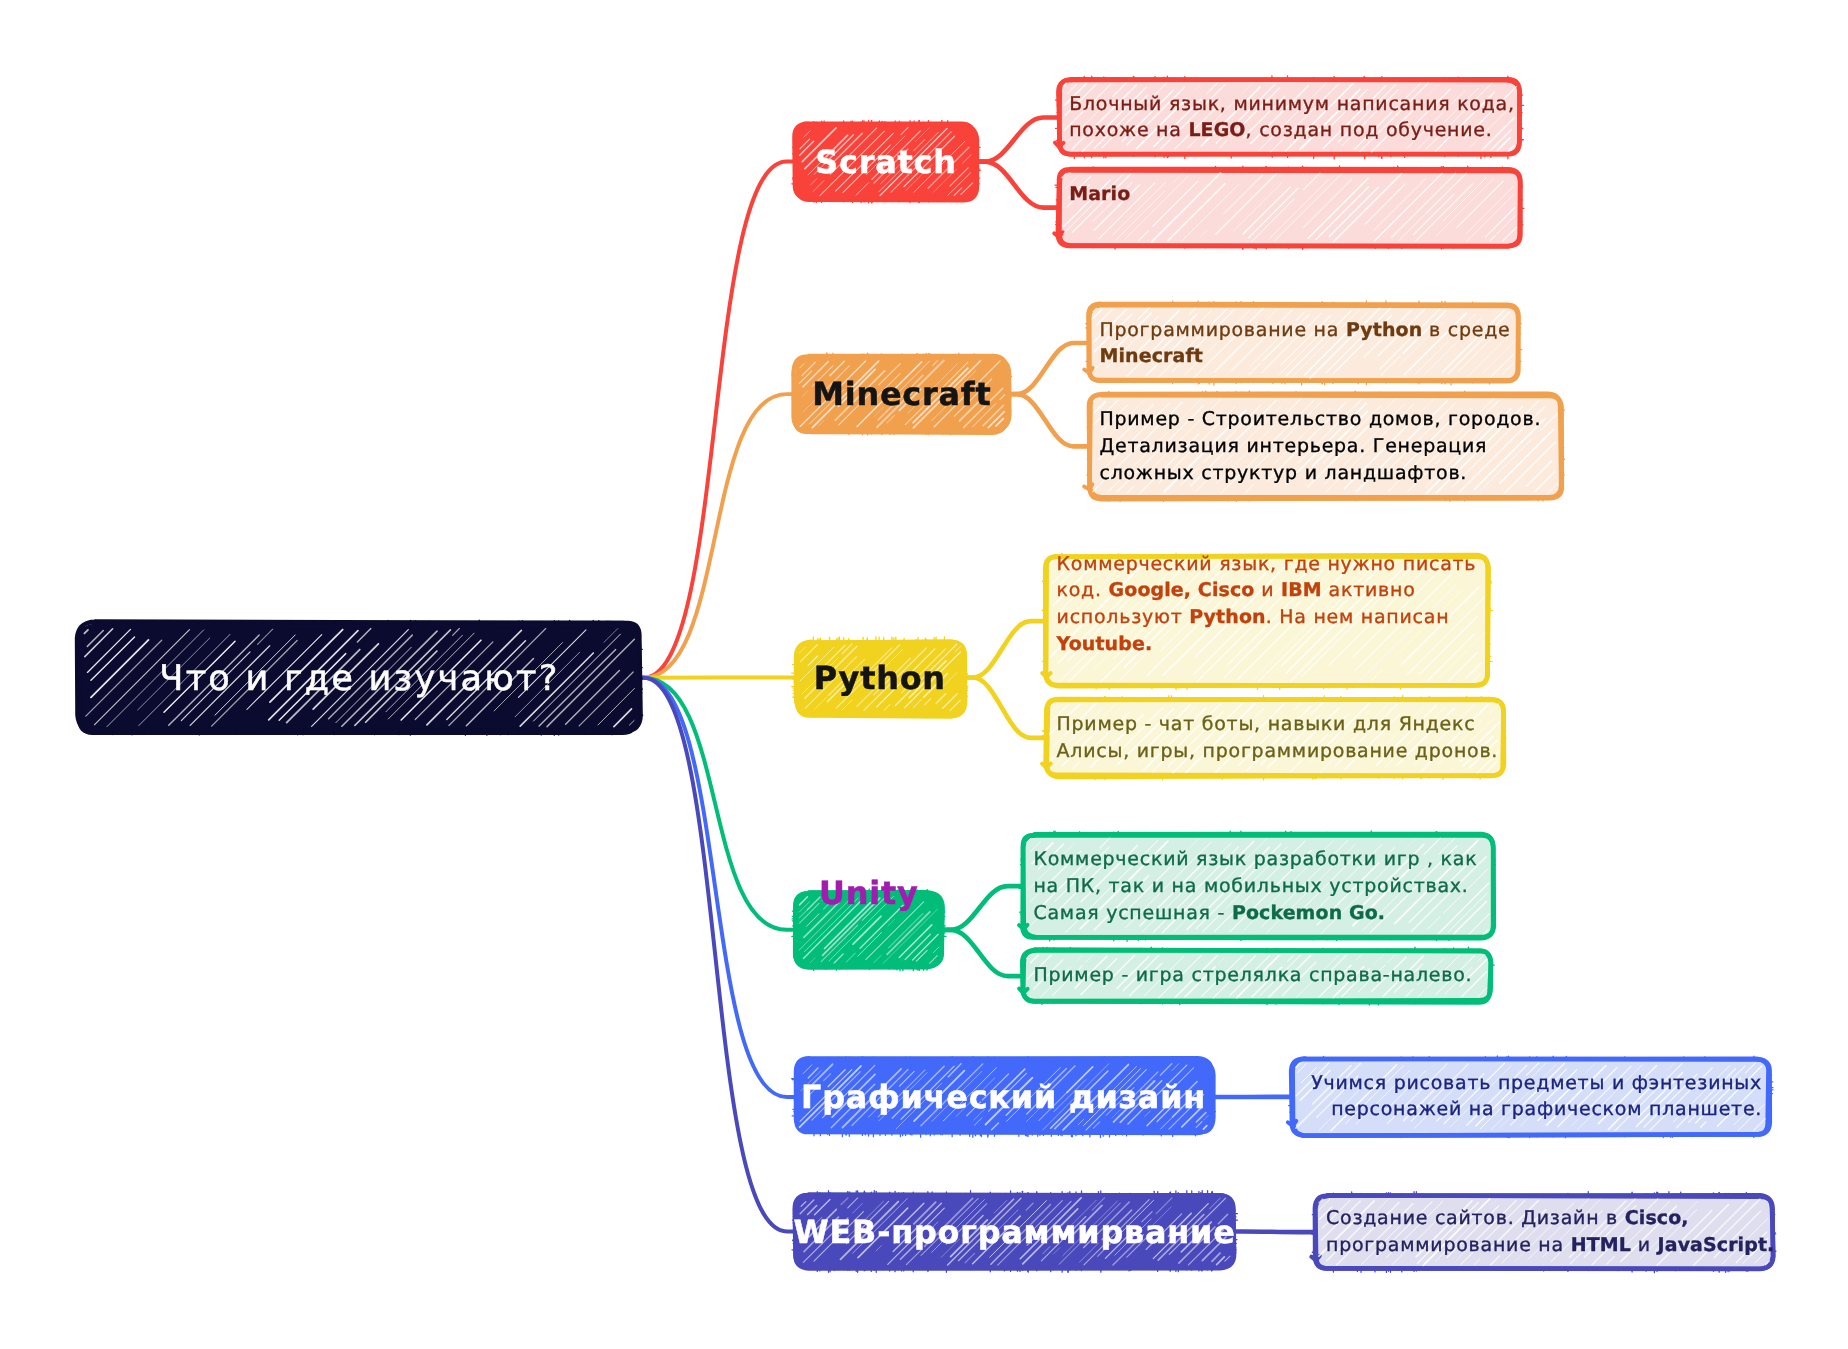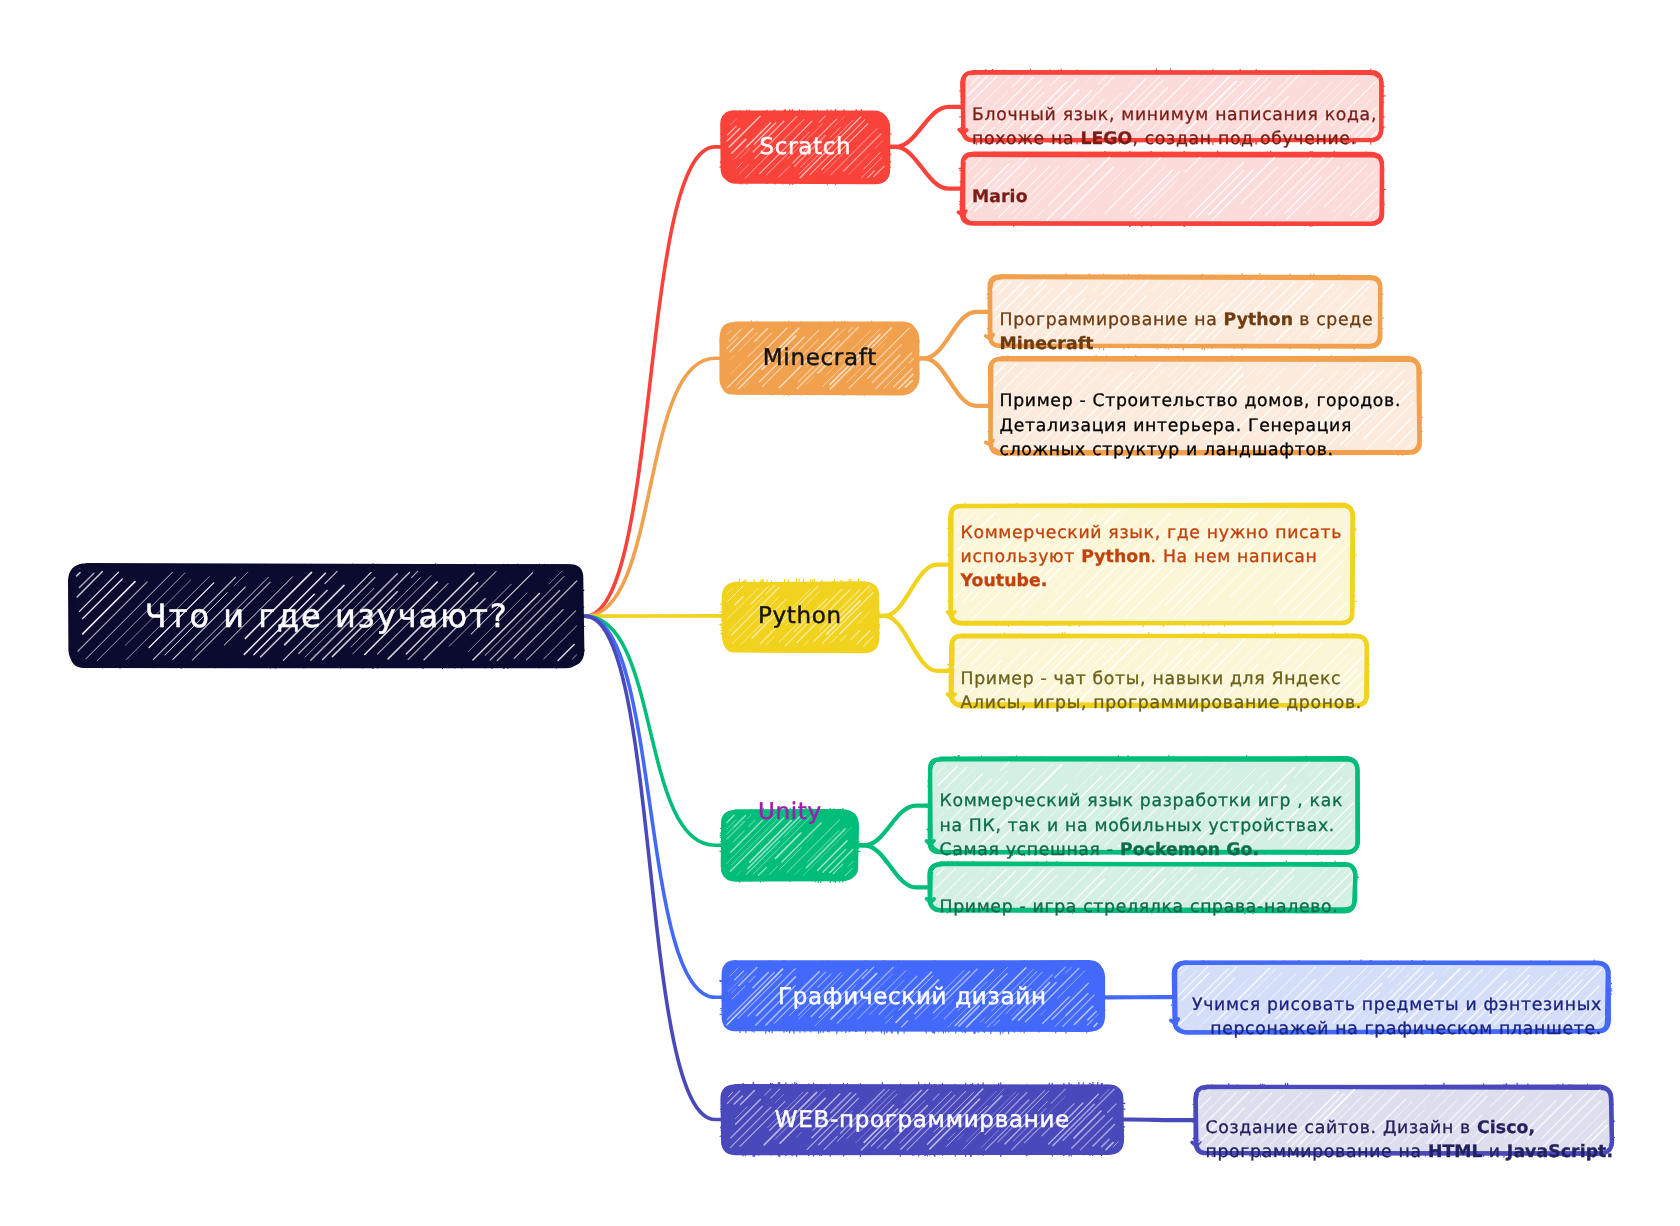--- a/index.html
+++ b/index.html
@@ -11,7 +11,7 @@
        box-sizing:border-box;text-align:center;}
   .root-label{font-size:32px;font-weight:400;letter-spacing:2.0px;white-space:nowrap;-webkit-text-stroke:0.45px;}
   .branch-label{font-size:23px;font-weight:400;letter-spacing:0.7px;white-space:nowrap;-webkit-text-stroke:0.45px;}
-  .leaf{position:absolute;box-sizing:border-box;margin-top:20px;}
+  .leaf{position:absolute;box-sizing:border-box;}
   .leaf-line{font-size:17.25px;line-height:24.2px;letter-spacing:0.68px;white-space:nowrap;-webkit-text-stroke:0.3px;}
   .leaf-line b{font-weight:700;letter-spacing:0.1px;}
 </style>

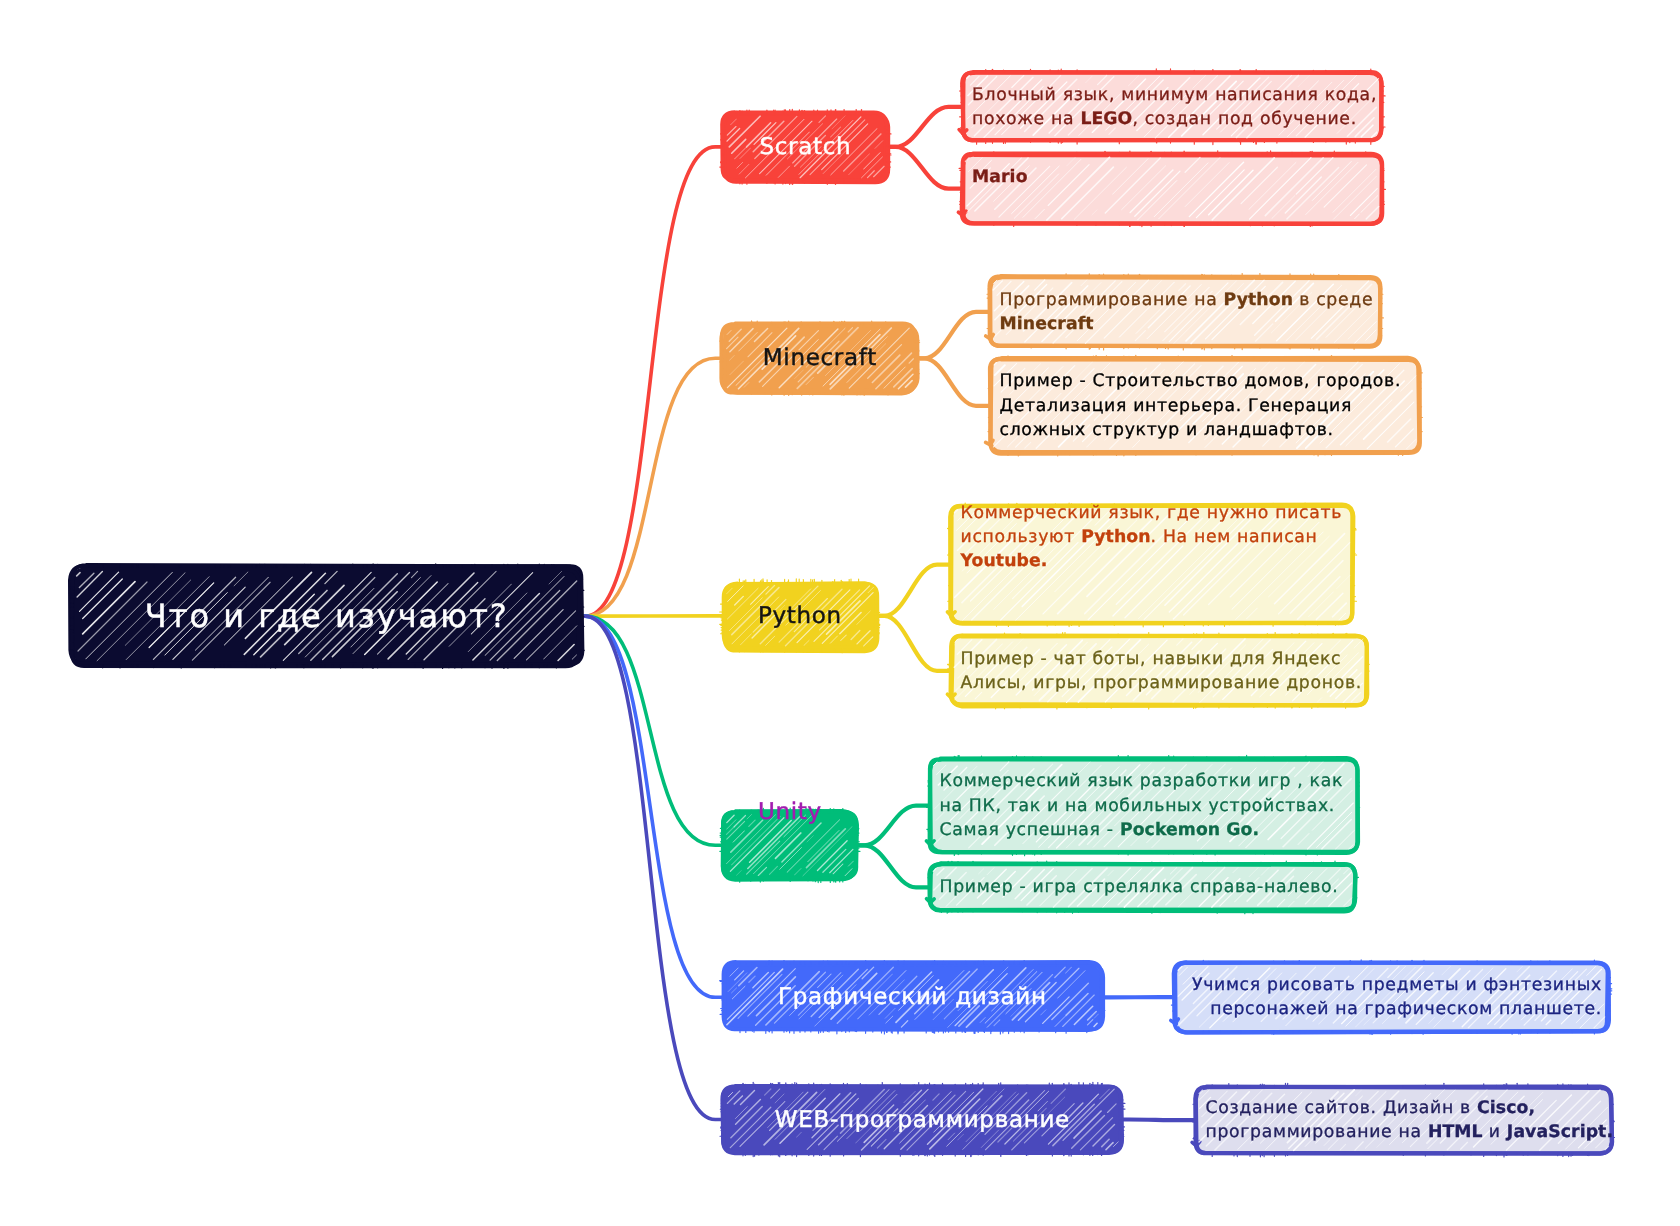--- a/index.html
+++ b/index.html
@@ -10,7 +10,7 @@
   .lbl{position:absolute;display:flex;align-items:center;justify-content:center;
        box-sizing:border-box;text-align:center;}
   .root-label{font-size:32px;font-weight:400;letter-spacing:2.0px;white-space:nowrap;-webkit-text-stroke:0.45px;}
-  .branch-label{font-size:23px;font-weight:400;letter-spacing:0.7px;white-space:nowrap;-webkit-text-stroke:0.45px;}
+  .branch-label{font-size:29px;font-weight:700;letter-spacing:0.7px;white-space:nowrap;-webkit-text-stroke:0.45px;}
   .leaf{position:absolute;box-sizing:border-box;}
   .leaf-line{font-size:17.25px;line-height:24.2px;letter-spacing:0.68px;white-space:nowrap;-webkit-text-stroke:0.3px;}
   .leaf-line b{font-weight:700;letter-spacing:0.1px;}

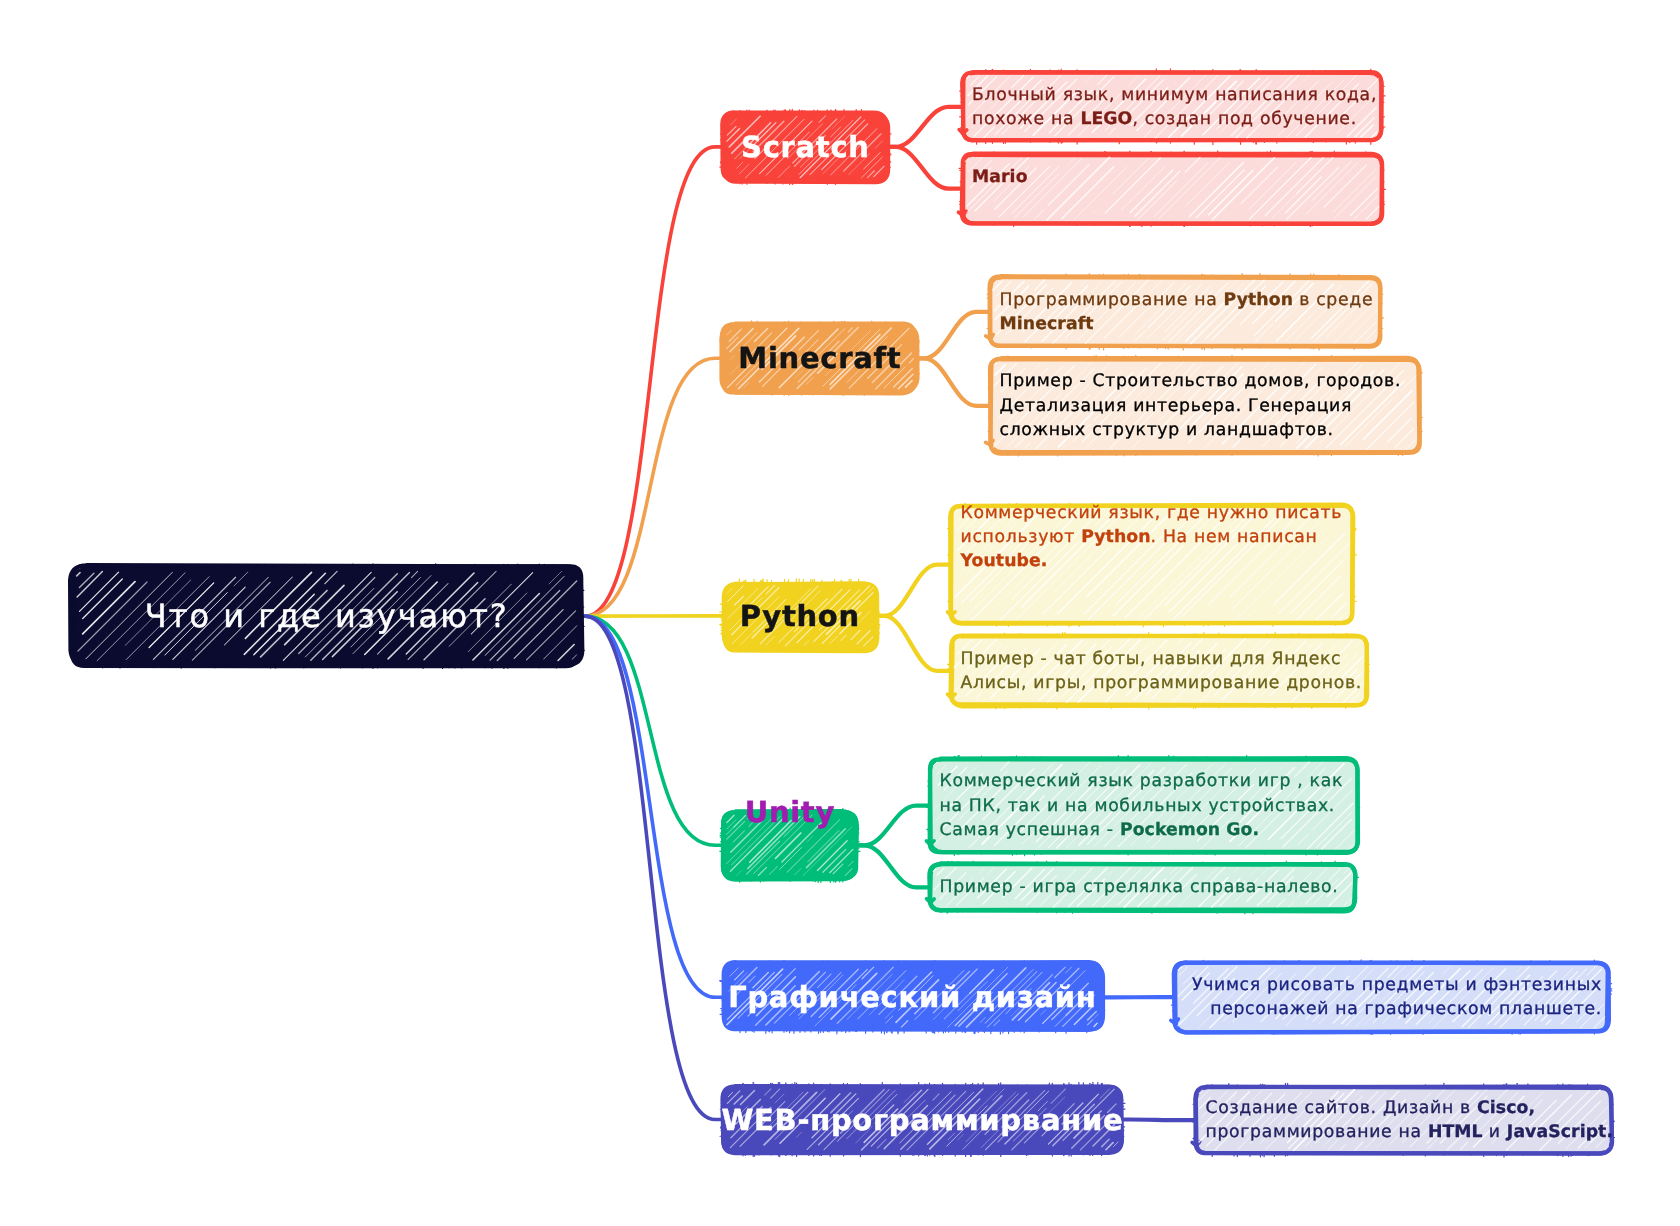--- a/index.html
+++ b/index.html
@@ -2813,6 +2813,7 @@
       <div class="lbl branch-label" style="left: 723.3px; top: 582.5px; width: 153.1px; height: 66.7px; color: rgb(20, 20, 20);">Python</div>
       <div class="leaf" style="left: 960.5px; top: 501px; width: 386px; color: #c2410c;">
         <div class="leaf-line"><span>Коммерческий язык, где нужно писать</span></div>
+        <div class="leaf-line"><span>код. </span><b>Google, Cisco</b><span> и </span><b>IBM</b><span> активно</span></div>
         <div class="leaf-line"><span>используют </span><b>Python</b><span>. На нем написан</span></div>
         <div class="leaf-line"><b>Youtube.</b></div>
       </div>

